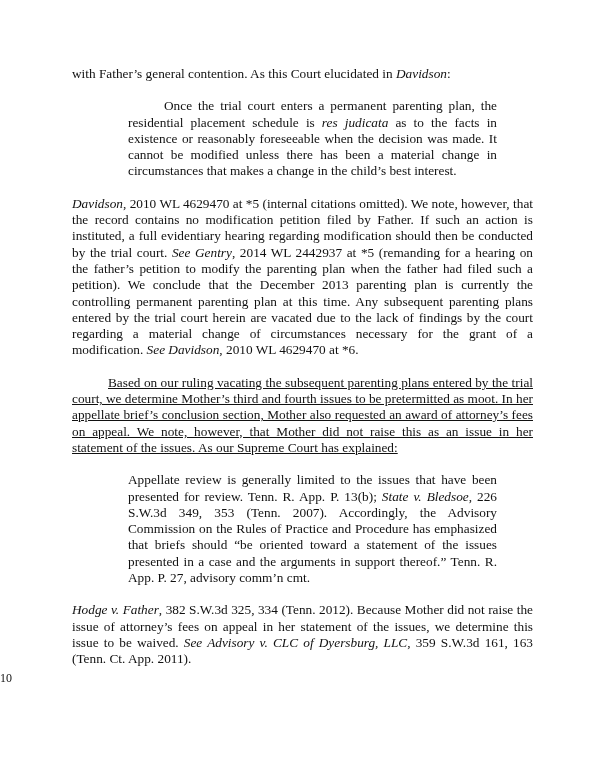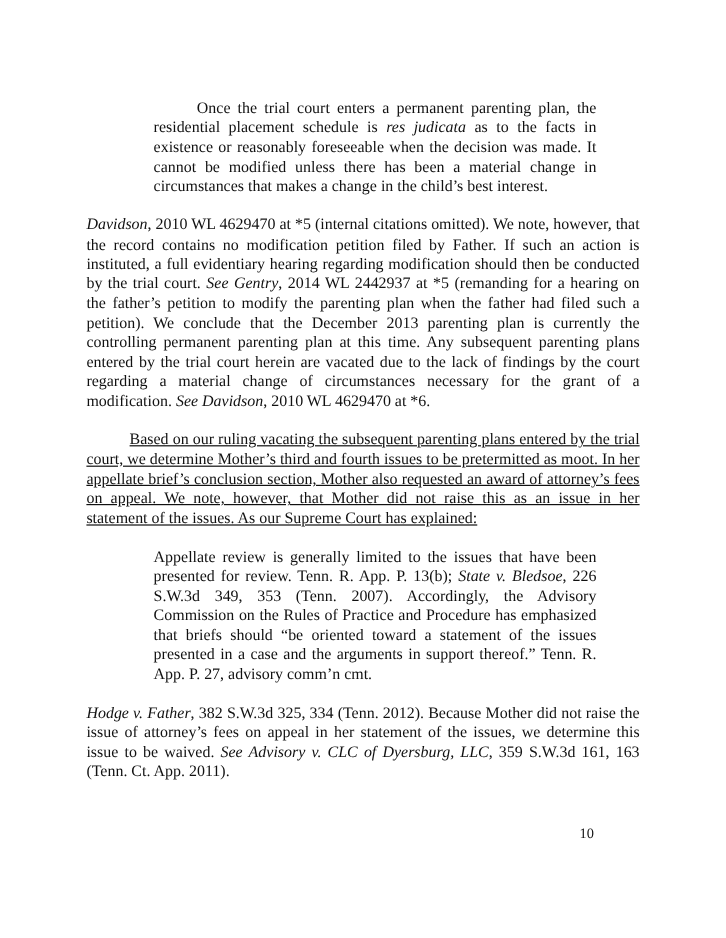--- a/index.html
+++ b/index.html
@@ -54,6 +54,7 @@
 
 <div class="page">
 
+  <p><span>with Father’s general contention.  As this Court elucidated in </span><i>Davidson</i><span>:</span></p>
 
   <p class="blockquote first-indent para-gap"><span>Once the trial court enters a permanent parenting plan, the residential placement schedule is </span><i>res judicata</i><span> as to the facts in existence or reasonably foreseeable when the decision was made.  It cannot be modified unless there has been a material change in circumstances that makes a change in the child’s best interest.</span></p>
 

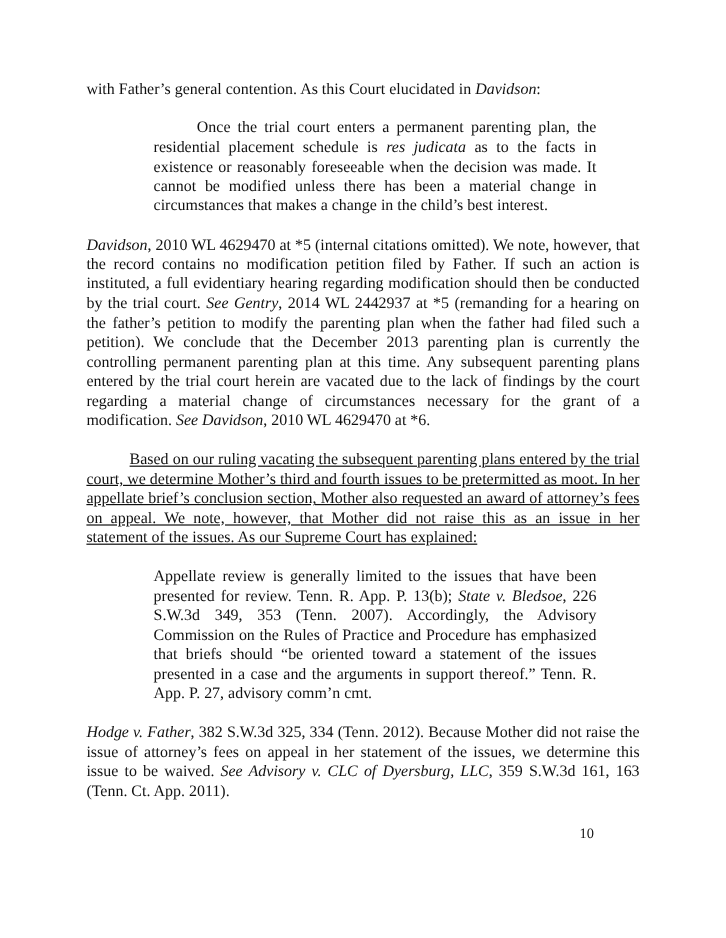--- a/index.html
+++ b/index.html
@@ -41,10 +41,10 @@
   }
   .page-number {
     position: absolute;
-    top: 686px;
+    top: 670px;
     left: 0;
     width: 495px;
-    text-align: right;
+    text-align: left;
     font-size: 12px;
   }
   i { font-style: italic; }

